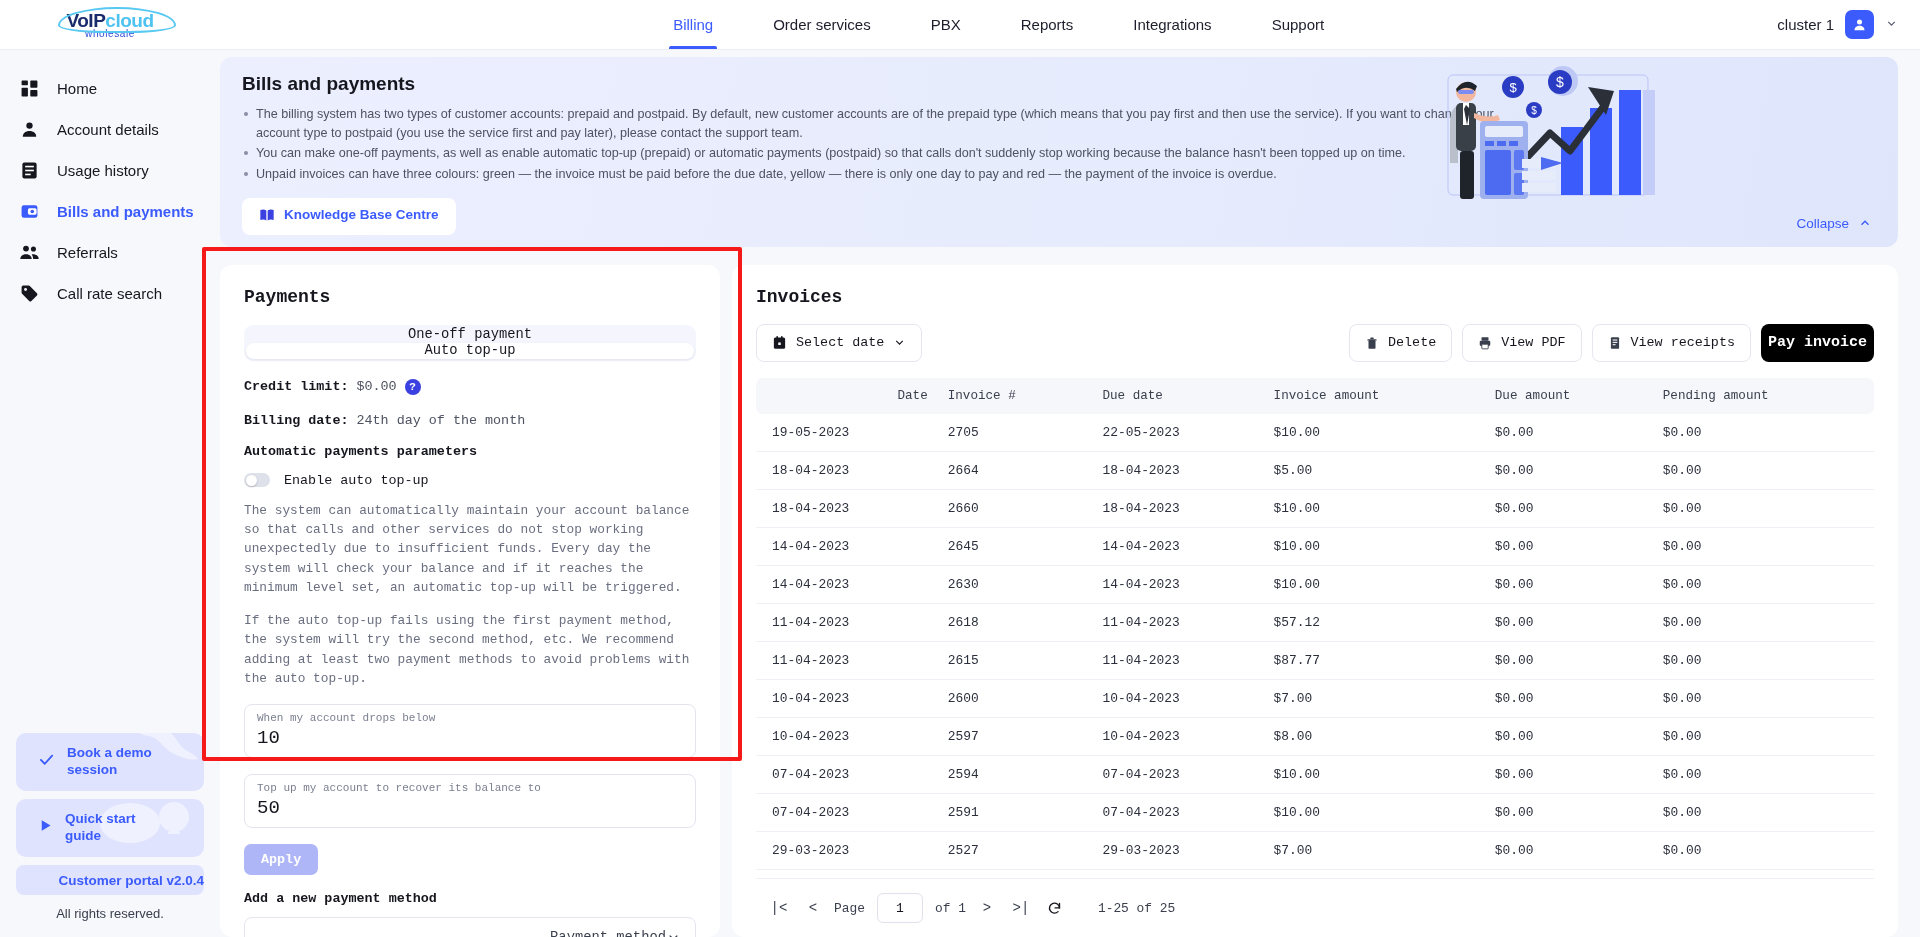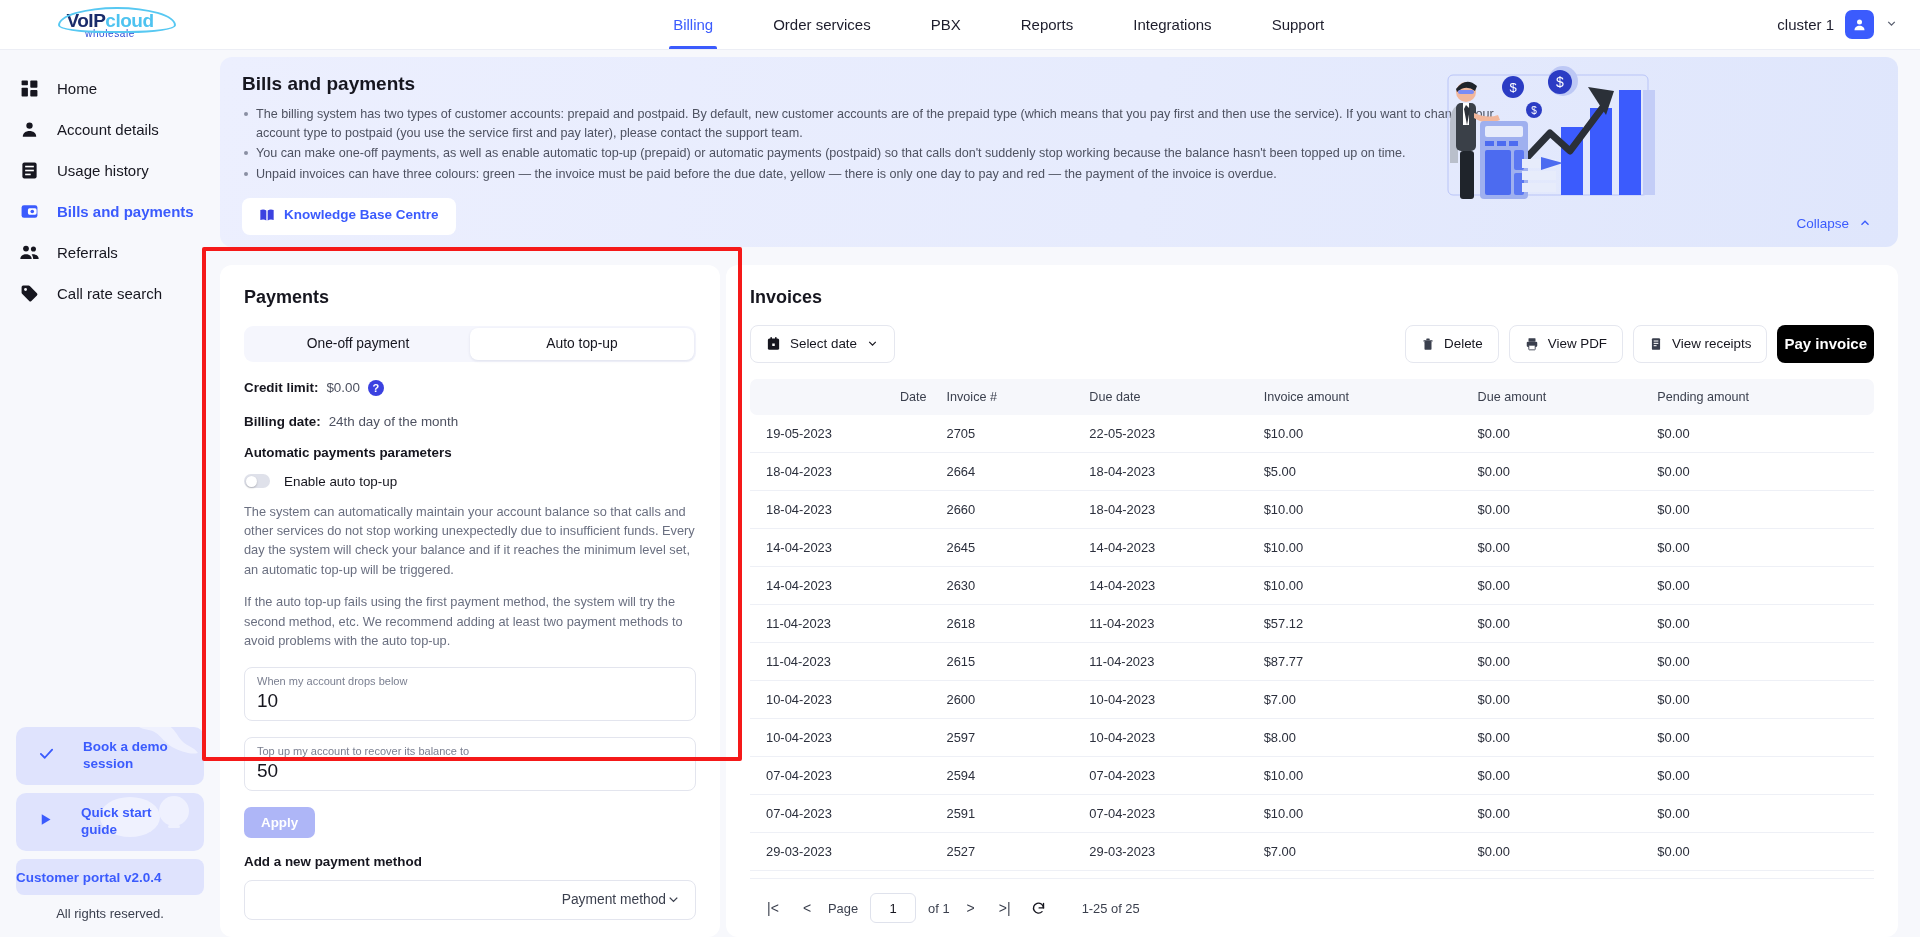--- a/index.html
+++ b/index.html
@@ -107,7 +107,7 @@
   }
 
   
-  .panels { display: flex; gap: 6px; margin-top: 18px; flex: 1; min-height: 0; }
+  .panels { display: flex; gap: 12px; margin-top: 18px; flex: 1; min-height: 0; font-family: Liberation Mono, monospace; }
   .payments-outer { position: relative; width: 500px; flex: none; }
   .redbox {
     position: absolute; left: -18px; top: -18px; width: 540px; height: 514px;

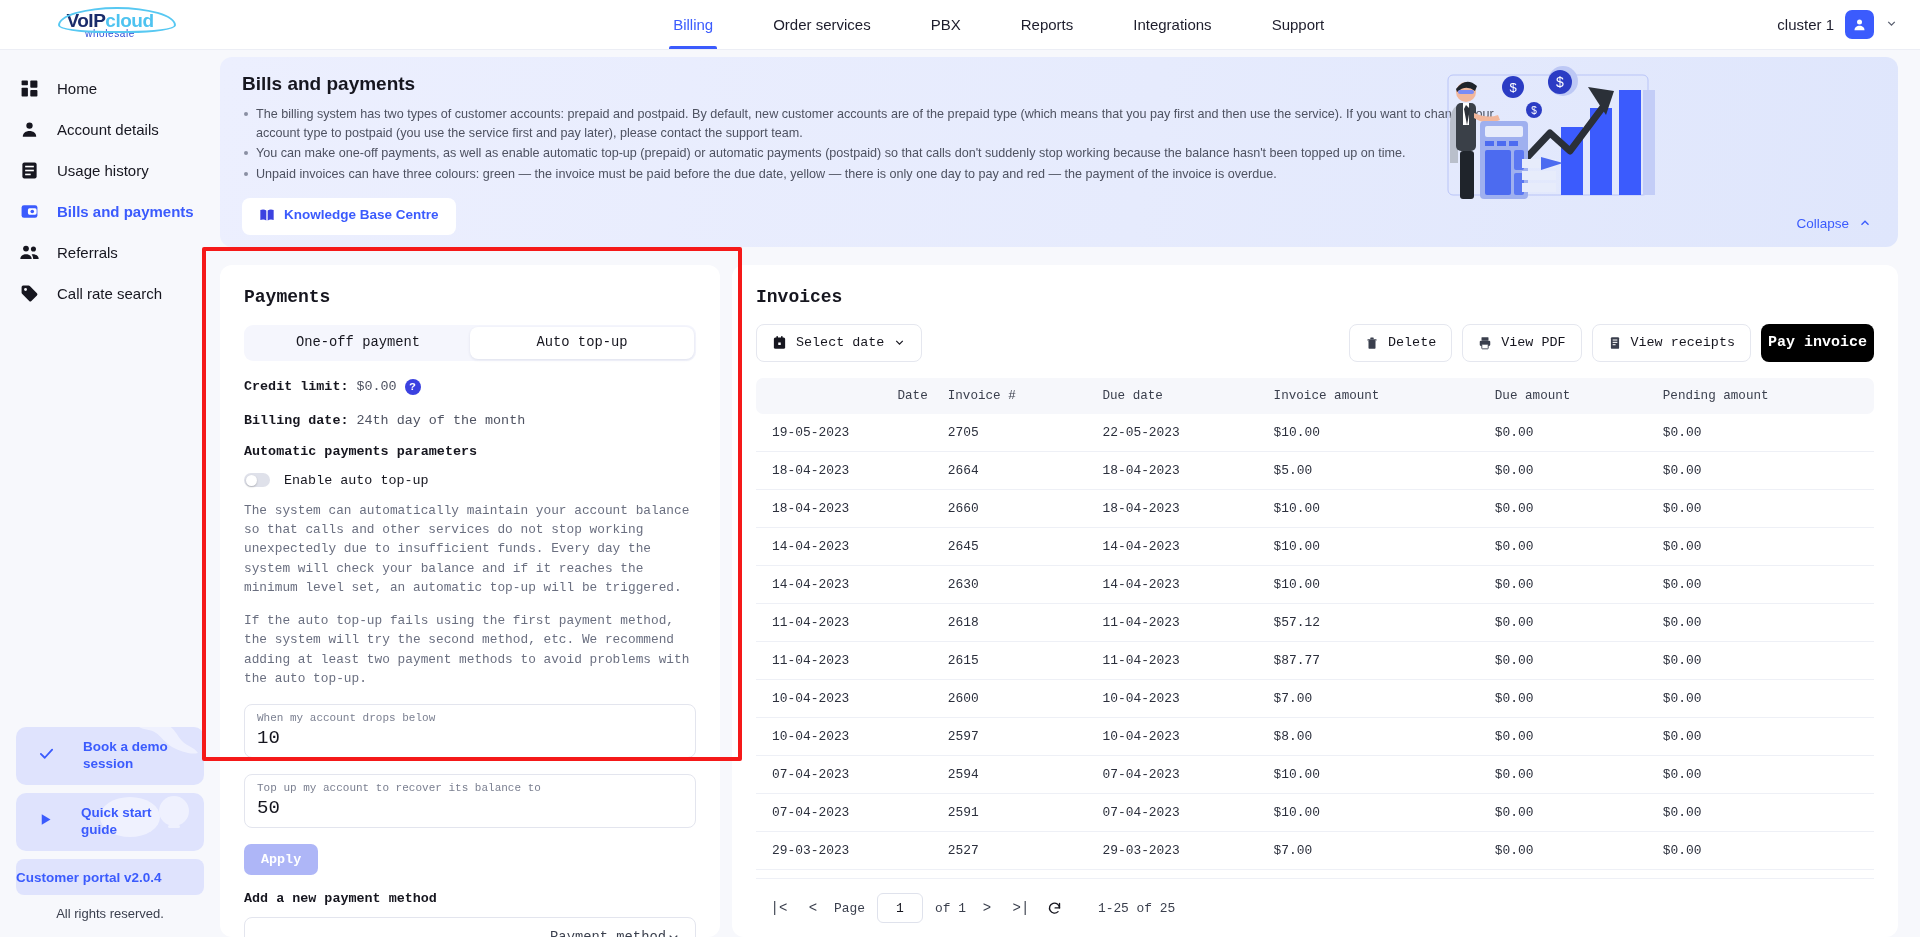--- a/index.html
+++ b/index.html
@@ -118,7 +118,7 @@
   .panel-title { font-size: 18px; color: #16161f; font-weight: bold; }
   .seg {
     display: flex; background: #f5f6fd; border-radius: 9px;
-    margin-top: 18px; padding: 2px; height: 36px;
+    margin-top: 18px; padding: 2px; height: 36px; flex-direction: column;
   }
   .seg-btn {
     flex: 1; display: flex; align-items: center; justify-content: center;

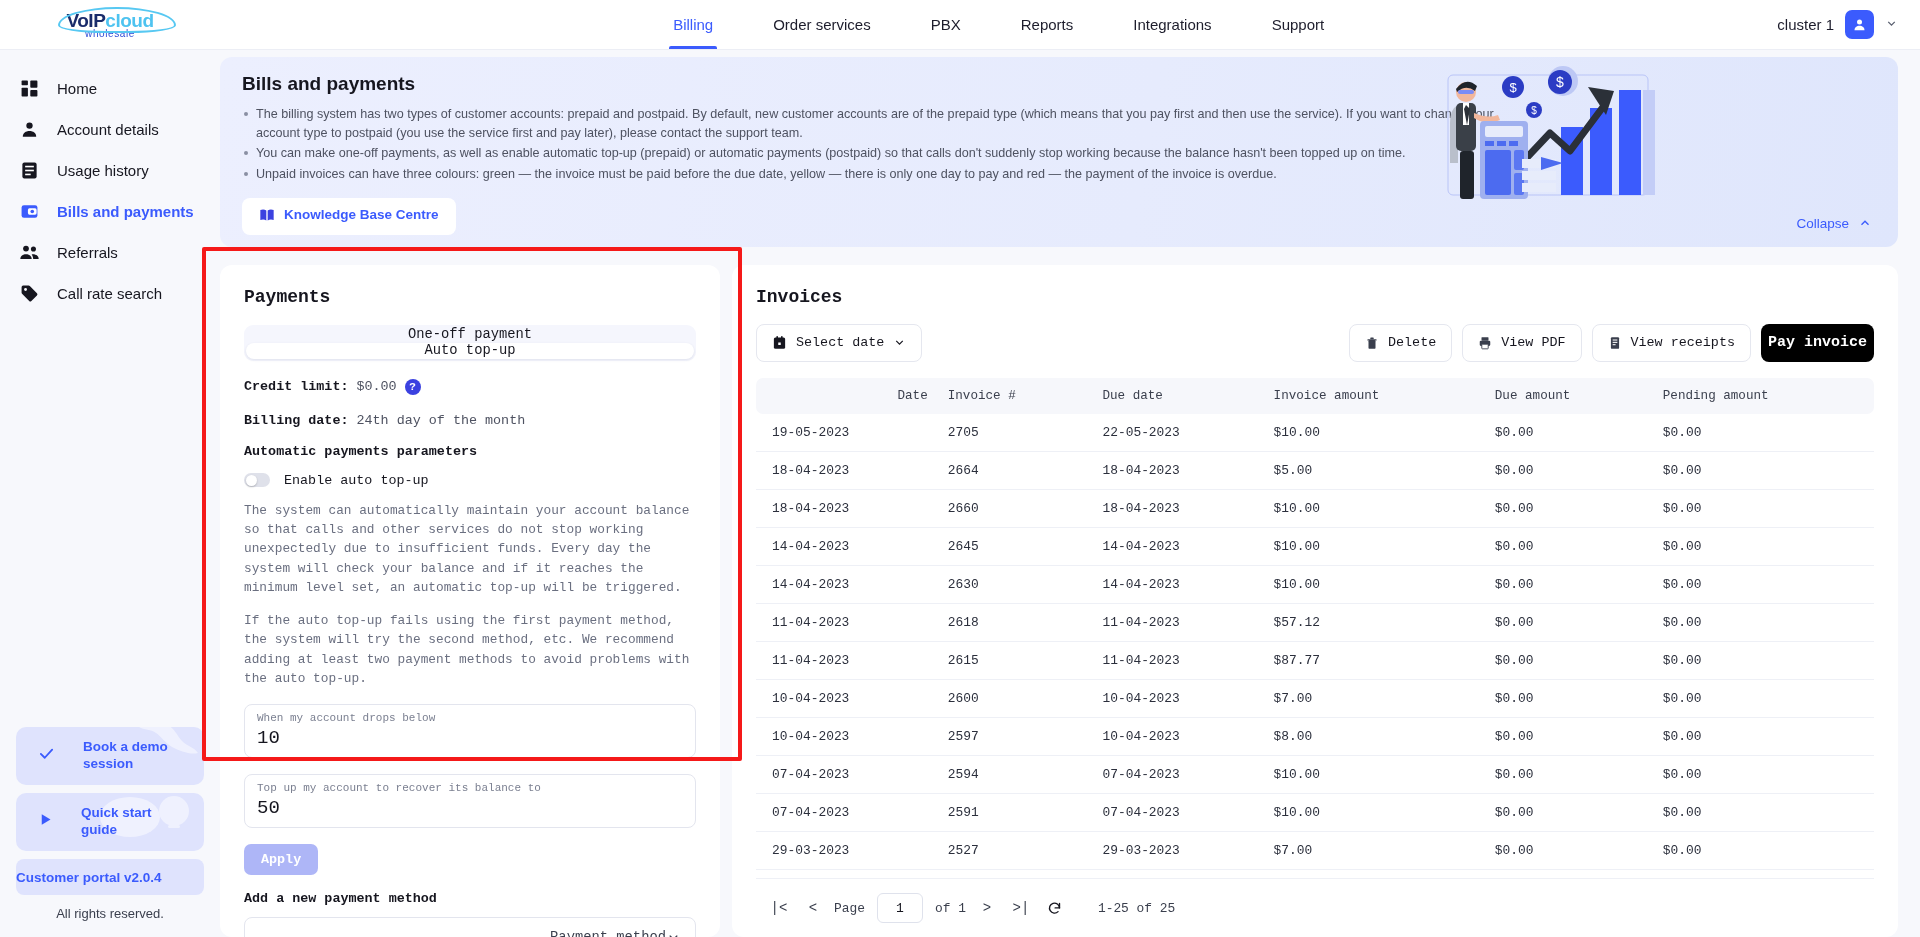--- a/index.html
+++ b/index.html
@@ -62,7 +62,7 @@
   .side-bottom { margin-top: auto; padding: 0 16px 16px 16px; }
   .promo {
     background: #dfe3fd; border-radius: 10px; height: 58px;
-    display: flex; align-items: center; gap: 28px; padding-left: 22px;
+    display: flex; align-items: center; gap: 12px; padding-left: 22px;
     margin-bottom: 8px; color: #3b5bfd; font-size: 13.5px; font-weight: bold;
     line-height: 1.25; cursor: pointer; position: relative; overflow: hidden;
   }

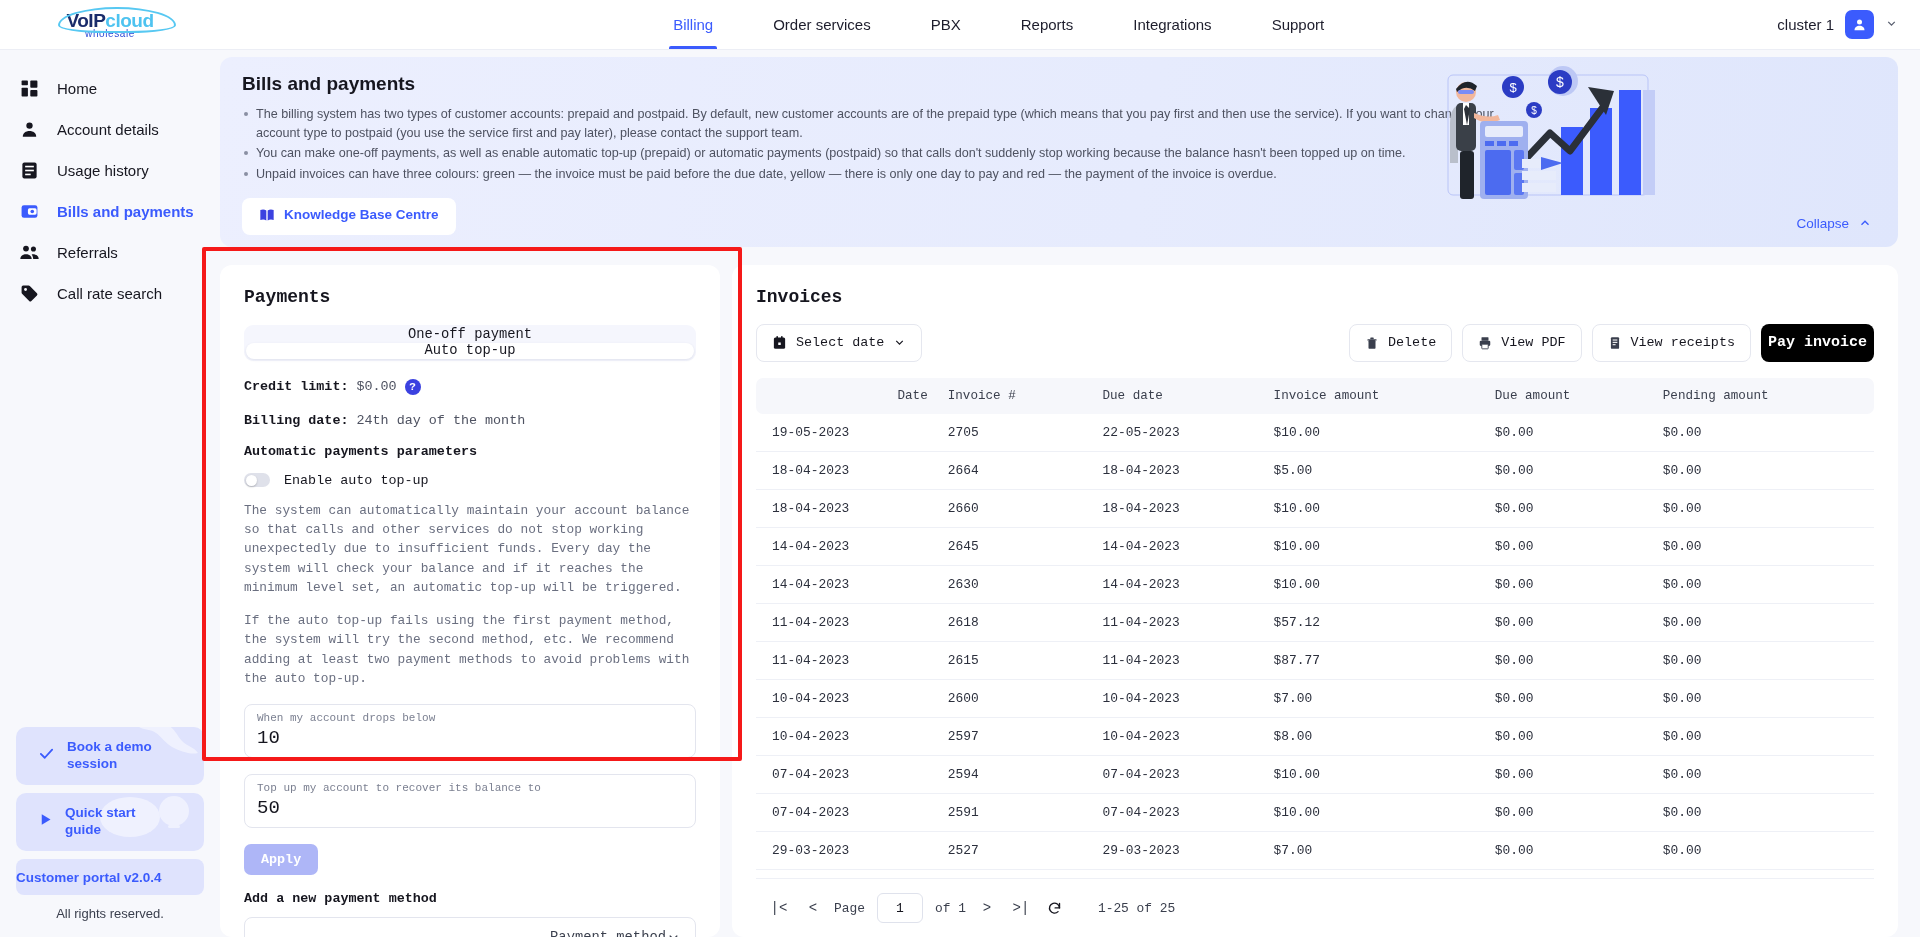--- a/index.html
+++ b/index.html
@@ -70,8 +70,8 @@
   .promo-icon { position: relative; z-index: 2; color: #3b5bfd; }
   .promo-deco { position: absolute; right: 4px; top: -6px; opacity: .5; z-index: 1; }
   .version-pill {
-    background: #dfe3fd; border-radius: 8px; height: 36px;
-    display: flex; align-items: center; justify-content: flex-start;
+    background: #dfe3fd; border-radius: 8px; height: 30px;
+    display: flex; align-items: center; justify-content: flex-end;
     color: #3b5bfd; font-size: 13.5px; font-weight: bold; cursor: pointer;
   }
   .rights { text-align: center; font-size: 13px; color: #3a3f4d; margin-top: 11px; }

